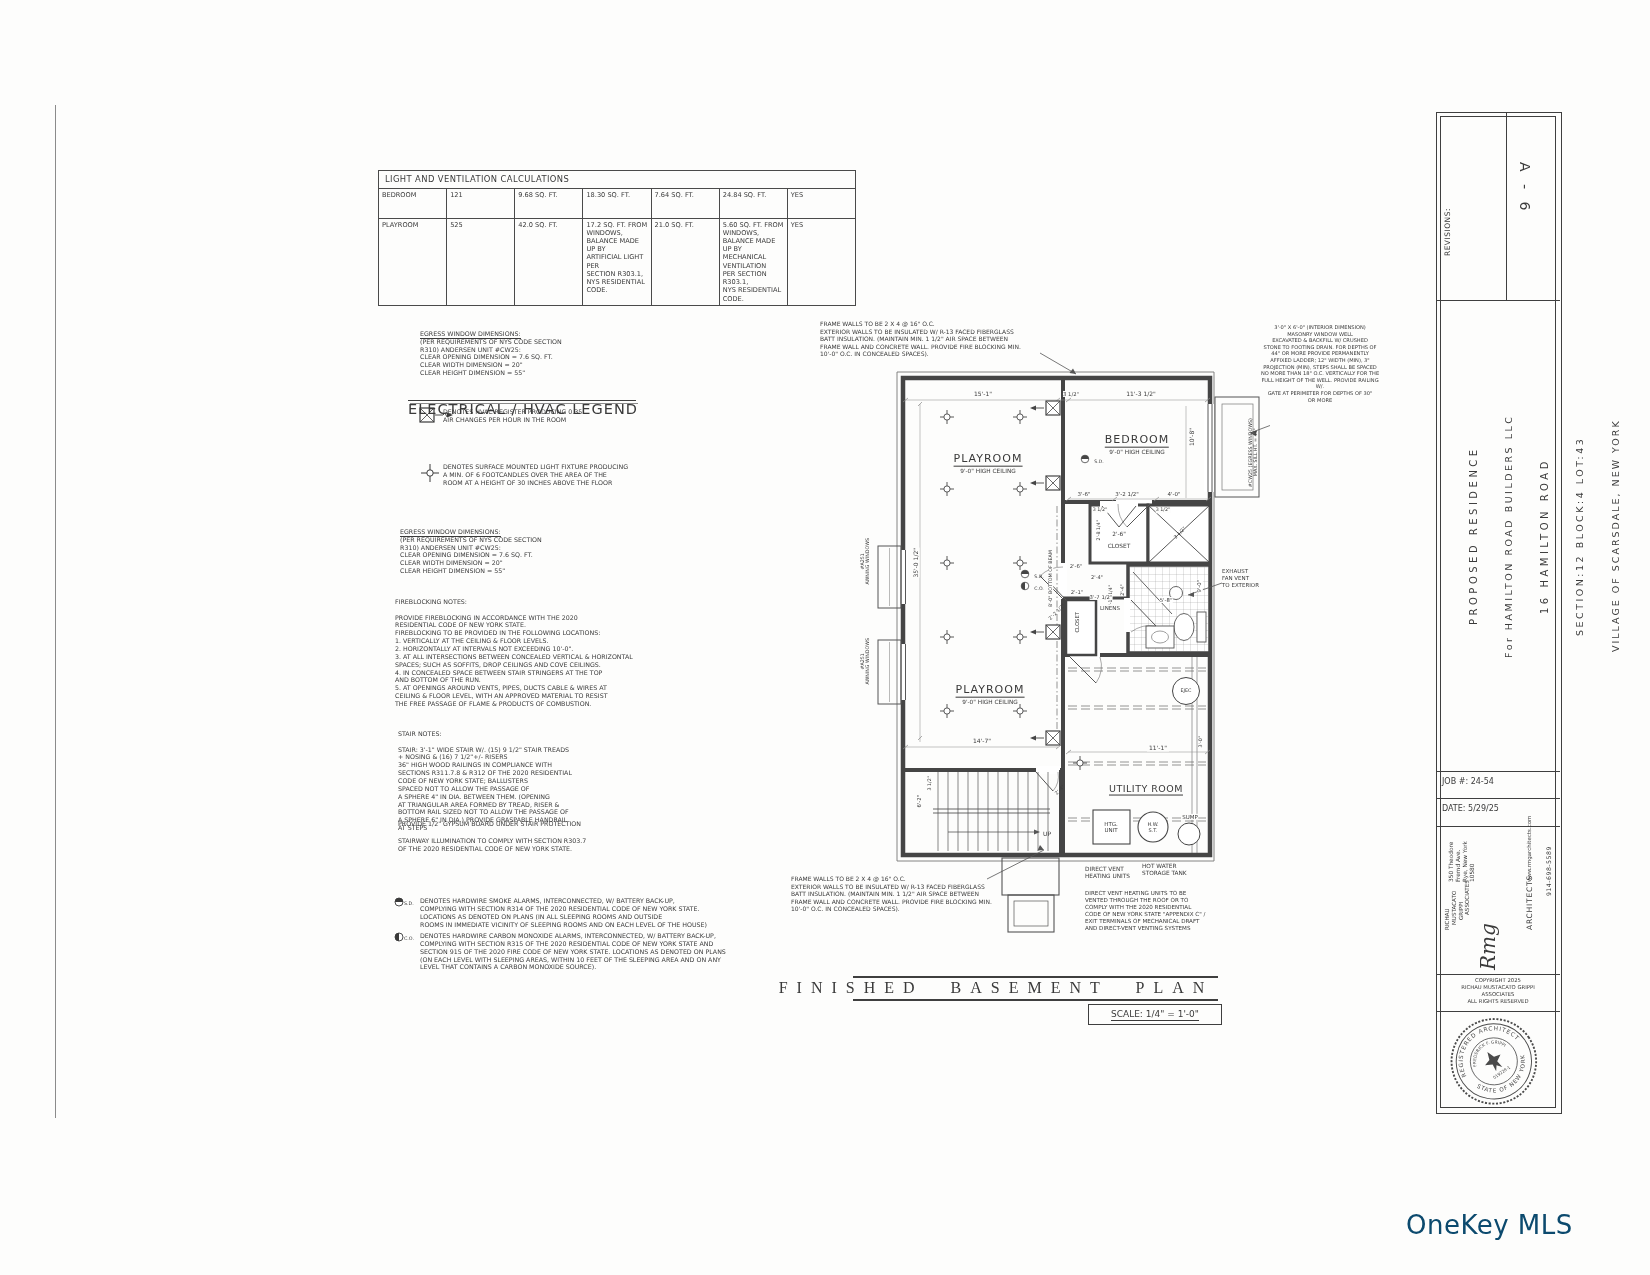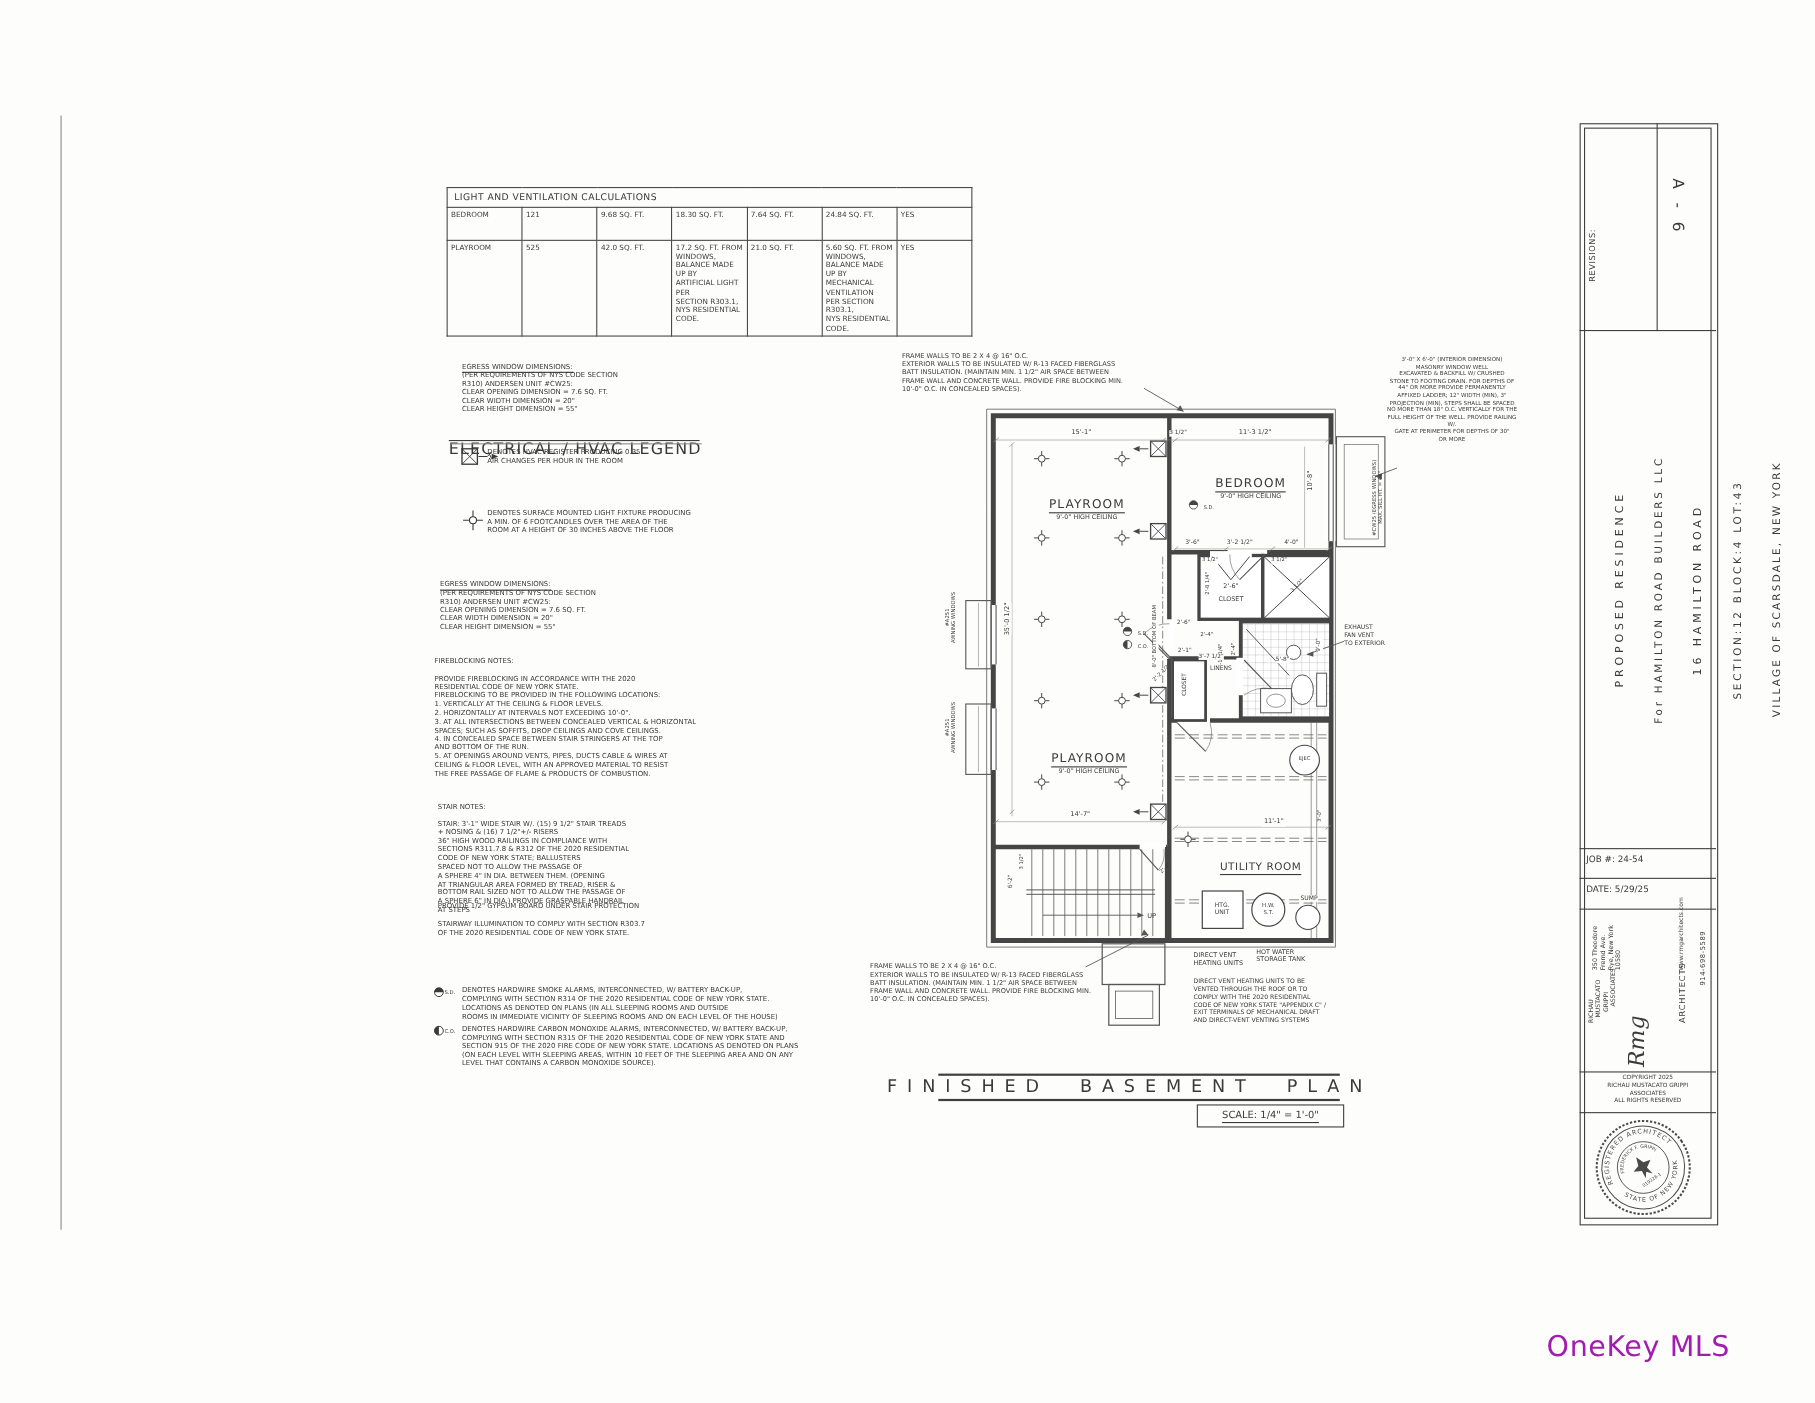--- a/index.html
+++ b/index.html
@@ -28,7 +28,7 @@
 
 <div class="thinline" style="left:55px;top:105px;width:1px;height:1013px;"></div>
 
-<div class="abs" style="left:378px;top:170px;width:442px;margin-left:28px;">
+<div class="abs" style="left:378px;top:170px;width:442px;">
   <table class="lv" style="width:478px;">
     <tbody>
         <tr>

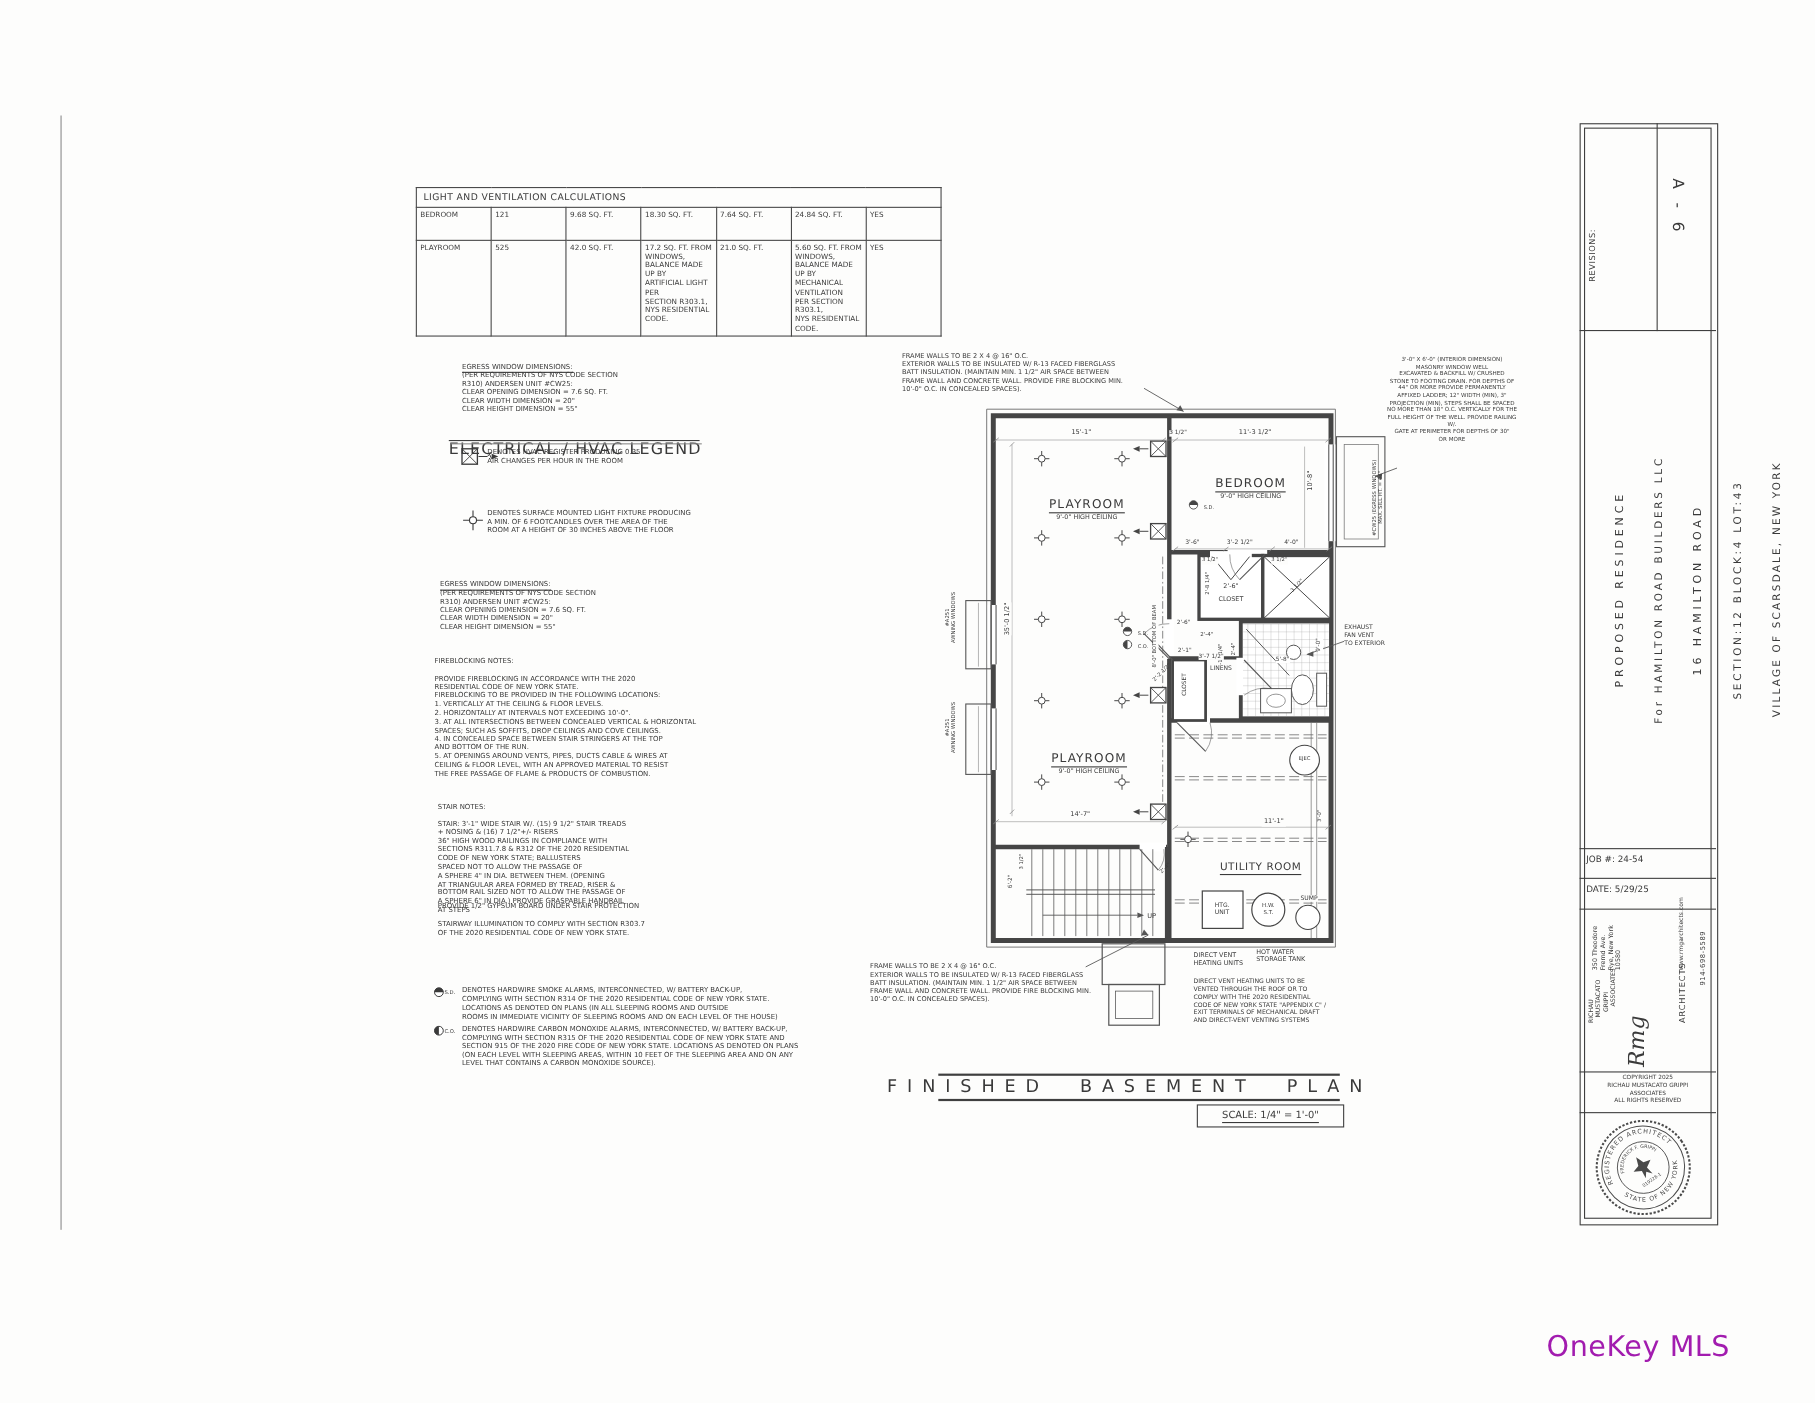--- a/index.html
+++ b/index.html
@@ -437,7 +437,7 @@
 AND DIRECT-VENT VENTING SYSTEMS</div>
 
 <div class="line" style="left:853px;top:976px;width:365px;height:1.6px;"></div>
-<div class="lbl" style="left:1027px;top:988px;font-size:16px;letter-spacing:9px;word-spacing:14px;white-space:nowrap;">FINISHED BASEMENT PLAN</div>
+<div class="lbl" style="left:996px;top:988px;font-size:16px;letter-spacing:9px;word-spacing:14px;white-space:nowrap;font-family:Liberation Serif, serif;">FINISHED BASEMENT PLAN</div>
 <div class="line" style="left:853px;top:999px;width:365px;height:1.6px;"></div>
 <div class="abs" style="left:1088px;top:1004px;width:132px;height:19px;border:1.3px solid #3f3f3f;display:flex;align-items:center;justify-content:center;">
   <span class="u" style="font-size:9px;">SCALE: 1/4" = 1'-0"</span>

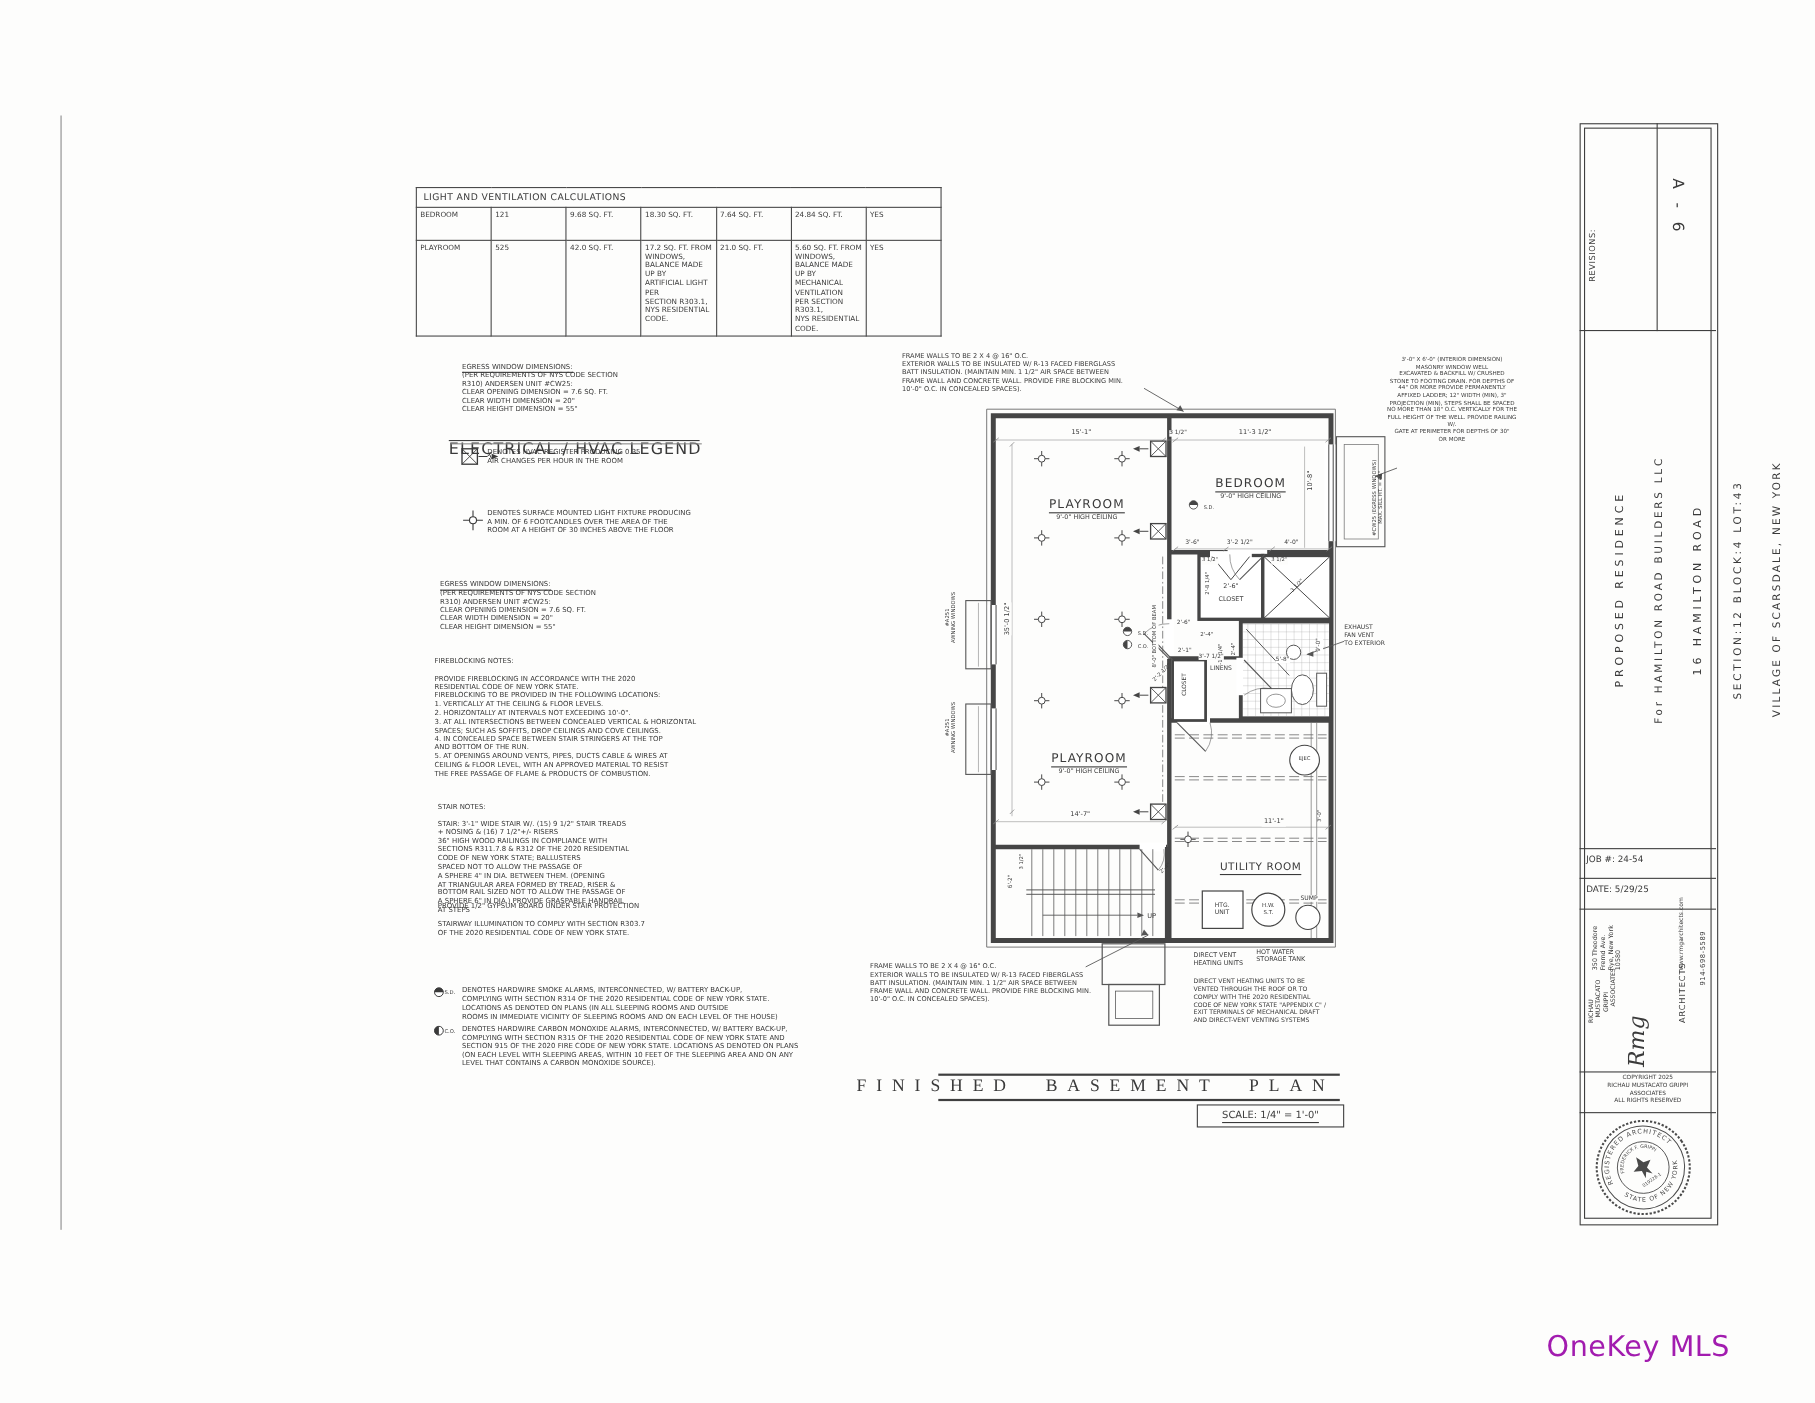--- a/index.html
+++ b/index.html
@@ -515,6 +515,6 @@
   </svg>
 </div>
 
-<div class="abs" style="left:1406px;top:1210px;font-size:26px;color:#a21caf;letter-spacing:.5px;">OneKey MLS</div>
+<div class="abs" style="left:1406px;top:1210px;font-size:26px;color:#0c4a6e;letter-spacing:.5px;">OneKey MLS</div>
 
 </body></html>

